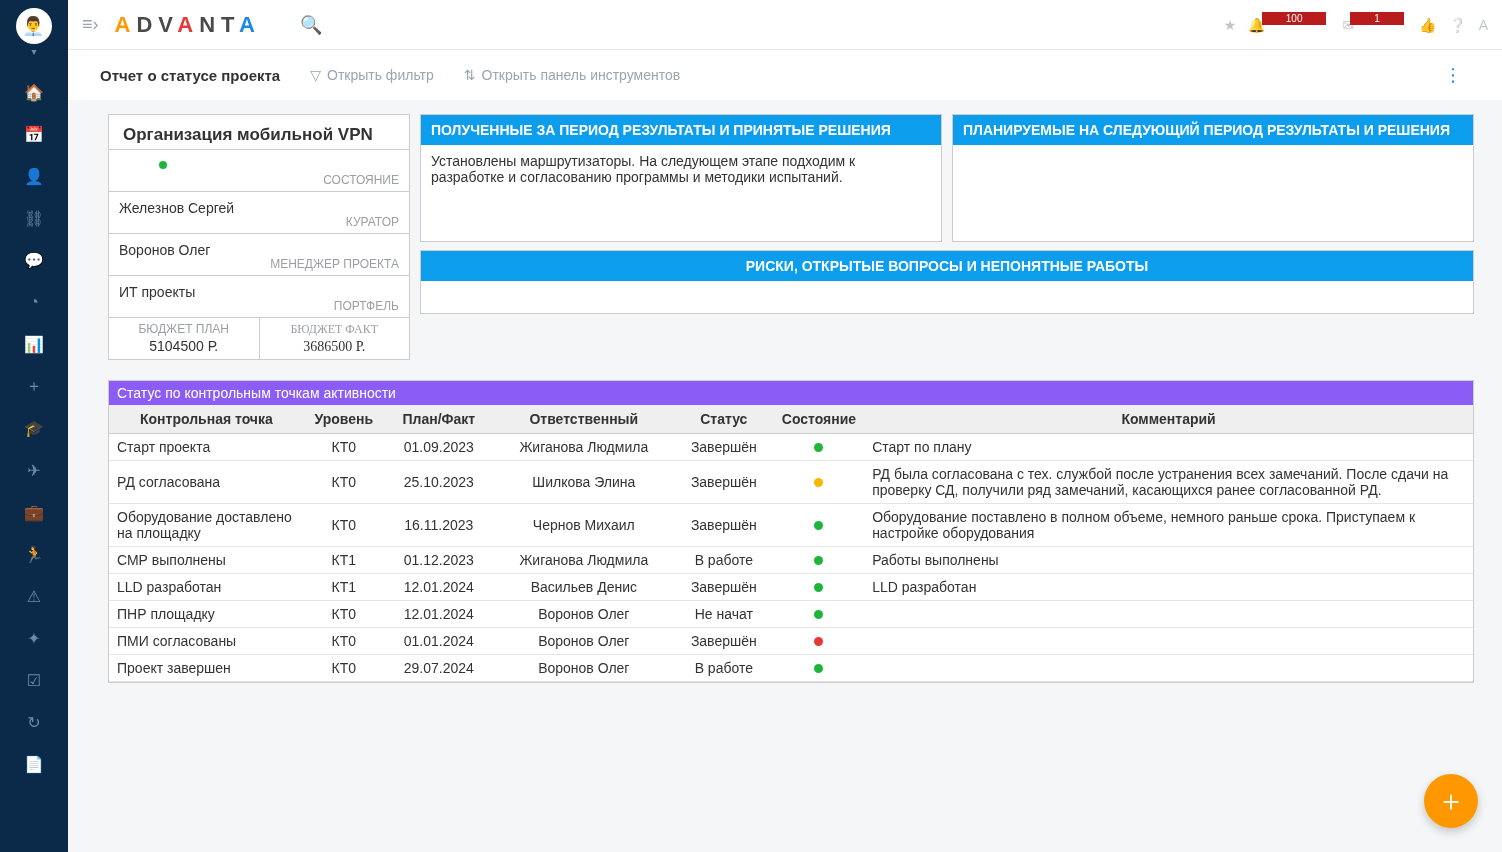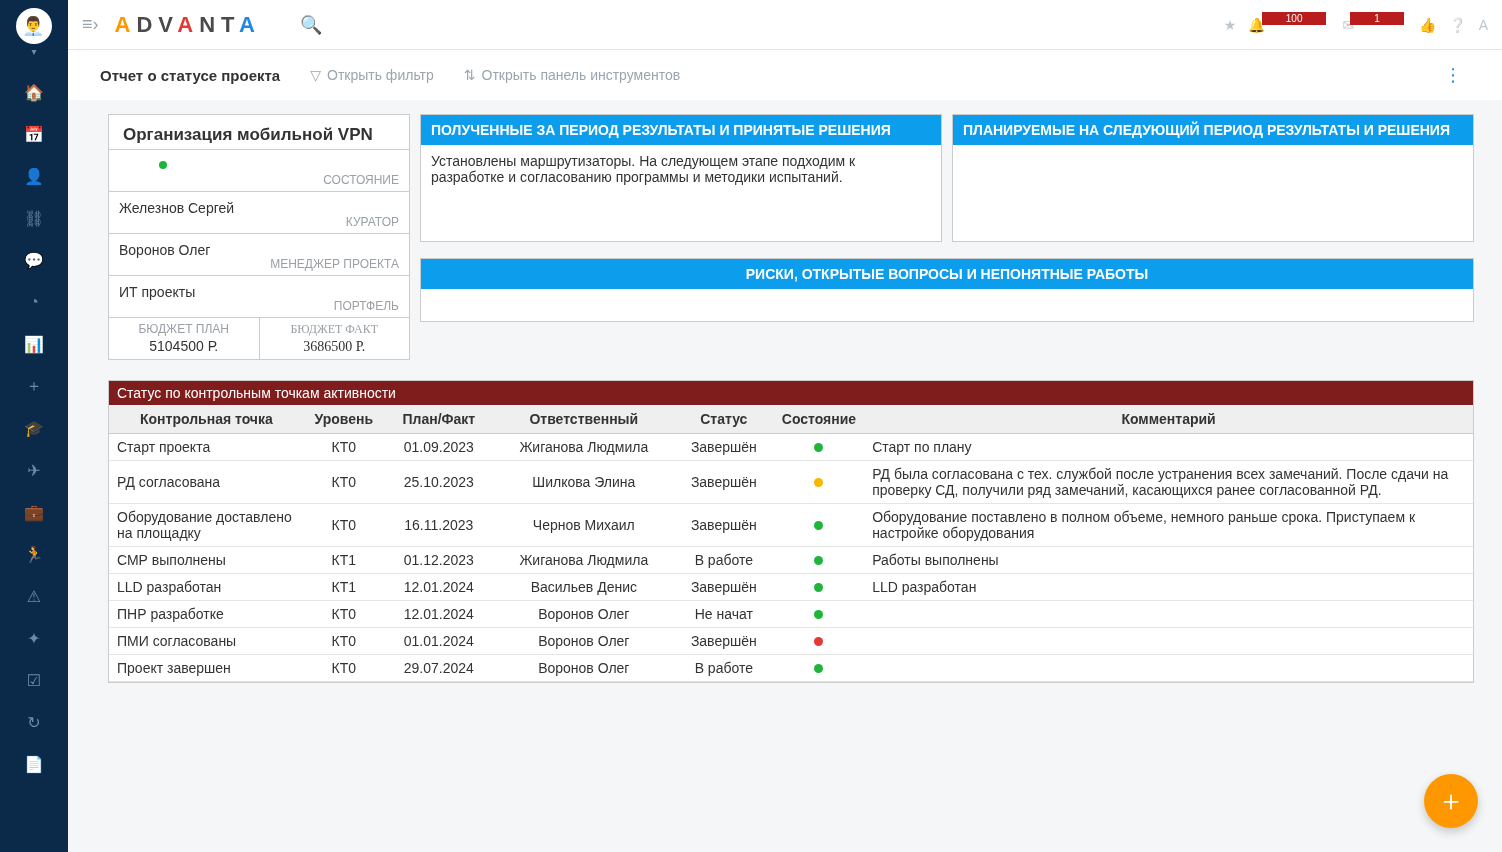--- a/index.html
+++ b/index.html
@@ -41,7 +41,7 @@
 .panel{ flex:1; border:1px solid #ccc; background:#fff; display:flex; flex-direction:column;justify-content:center;}
 .panel-header{ background:#0d9ded; color:#fff; font-weight:600; font-size:14px; padding:6px 10px; line-height:1.3;}
 .panel-body{ padding:8px 10px; font-size:14px; color:#333; min-height:96px;}
-.panel-full{ border:1px solid #ccc; background:#fff;margin-top:8px;}
+.panel-full{ border:1px solid #ccc; background:#fff;}
 .panel-full .panel-header{ text-align:center;}
 .panel-full .panel-body{ min-height:32px;}
 .table-section{ margin-top:20px; border:1px solid #ccc; background:#fff;}

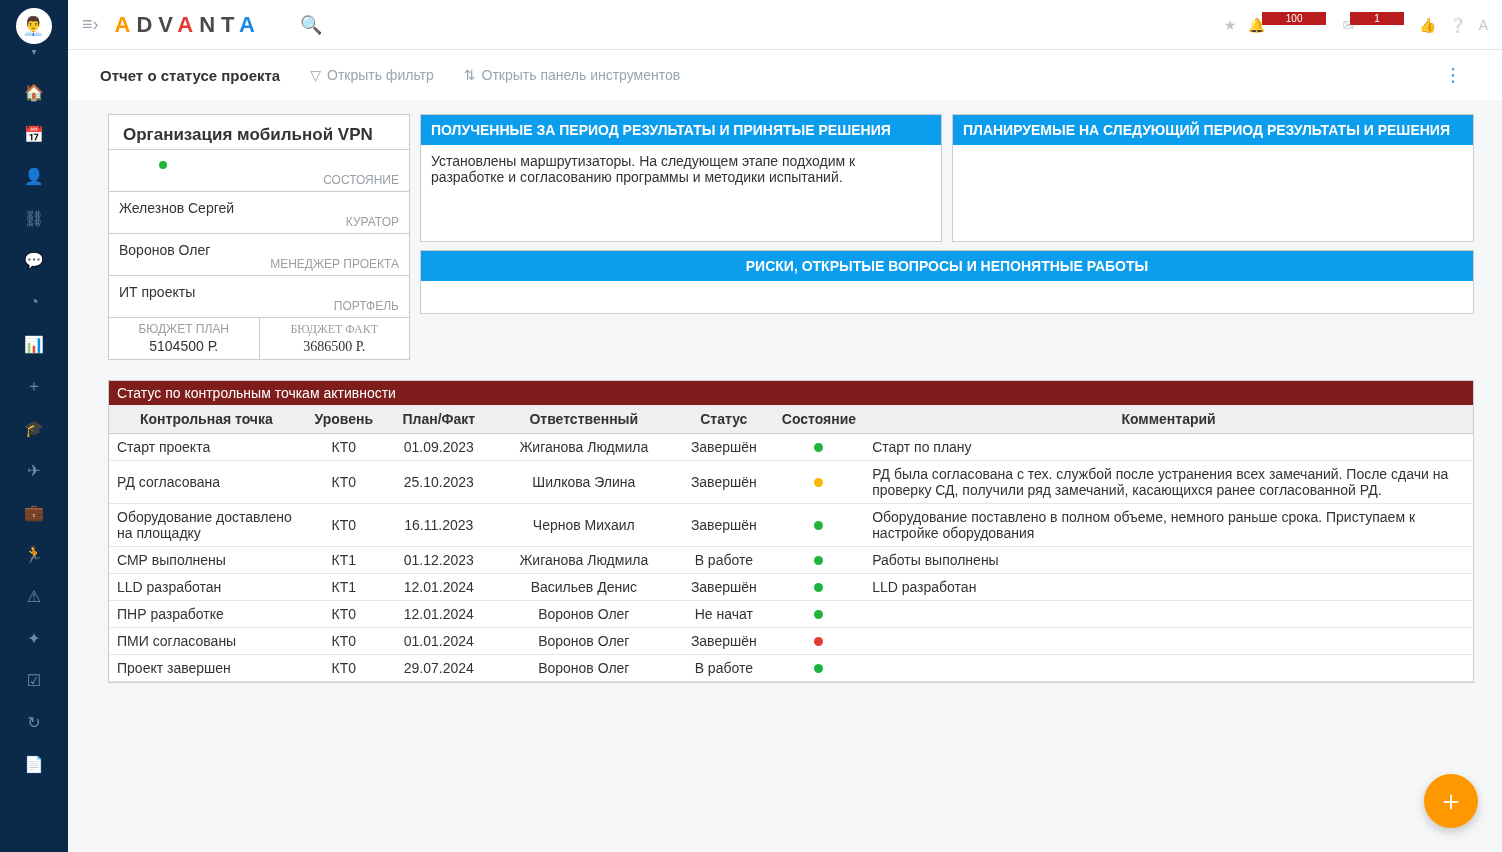--- a/index.html
+++ b/index.html
@@ -45,7 +45,7 @@
 .panel-full .panel-header{ text-align:center;}
 .panel-full .panel-body{ min-height:32px;}
 .table-section{ margin-top:20px; border:1px solid #ccc; background:#fff;}
-.table-title{ background:#7f1d1d; color:#fff; font-size:14px; padding:4px 8px;}
+.table-title{ background:#8b5cf6; color:#fff; font-size:14px; padding:4px 8px;}
 table{ width:100%; border-collapse:collapse; font-size:14px;}
 th{ background:#efefef; font-weight:700; text-align:center; padding:6px 8px; border-bottom:1px solid #ccc;}
 td{ padding:5px 8px; border-bottom:1px solid #e5e5e5; vertical-align:middle;}

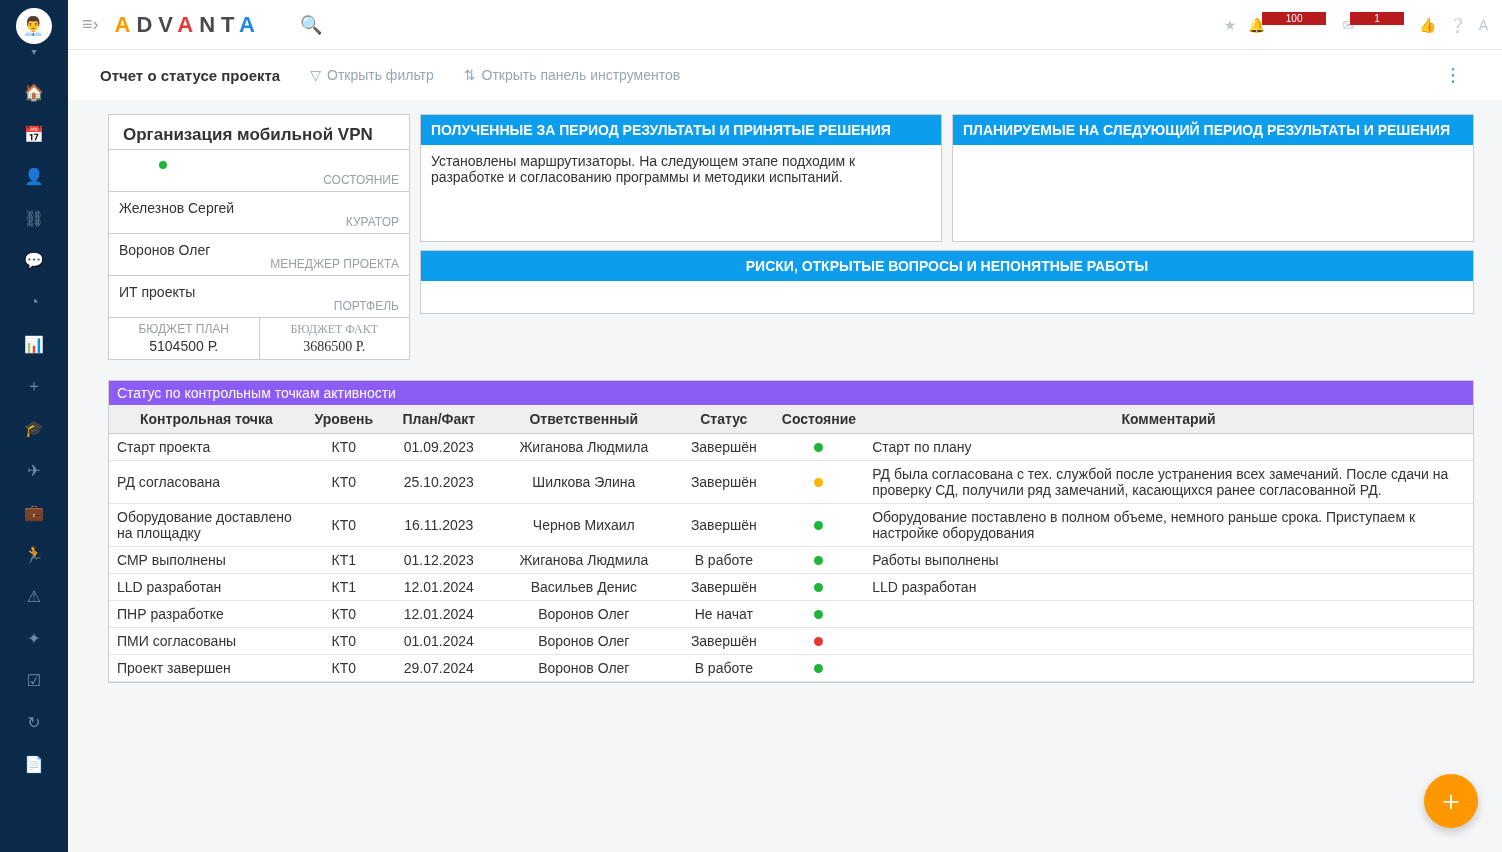--- a/index.html
+++ b/index.html
@@ -222,7 +222,7 @@
     <td>LLD разработан</td>
               </tr>
               <tr>
-    <td>ПНР разработке</td>
+    <td>ПНР площадку</td>
     <td class="center">КТ0</td>
     <td class="center">12.01.2024</td>
     <td class="center">Воронов Олег</td>

